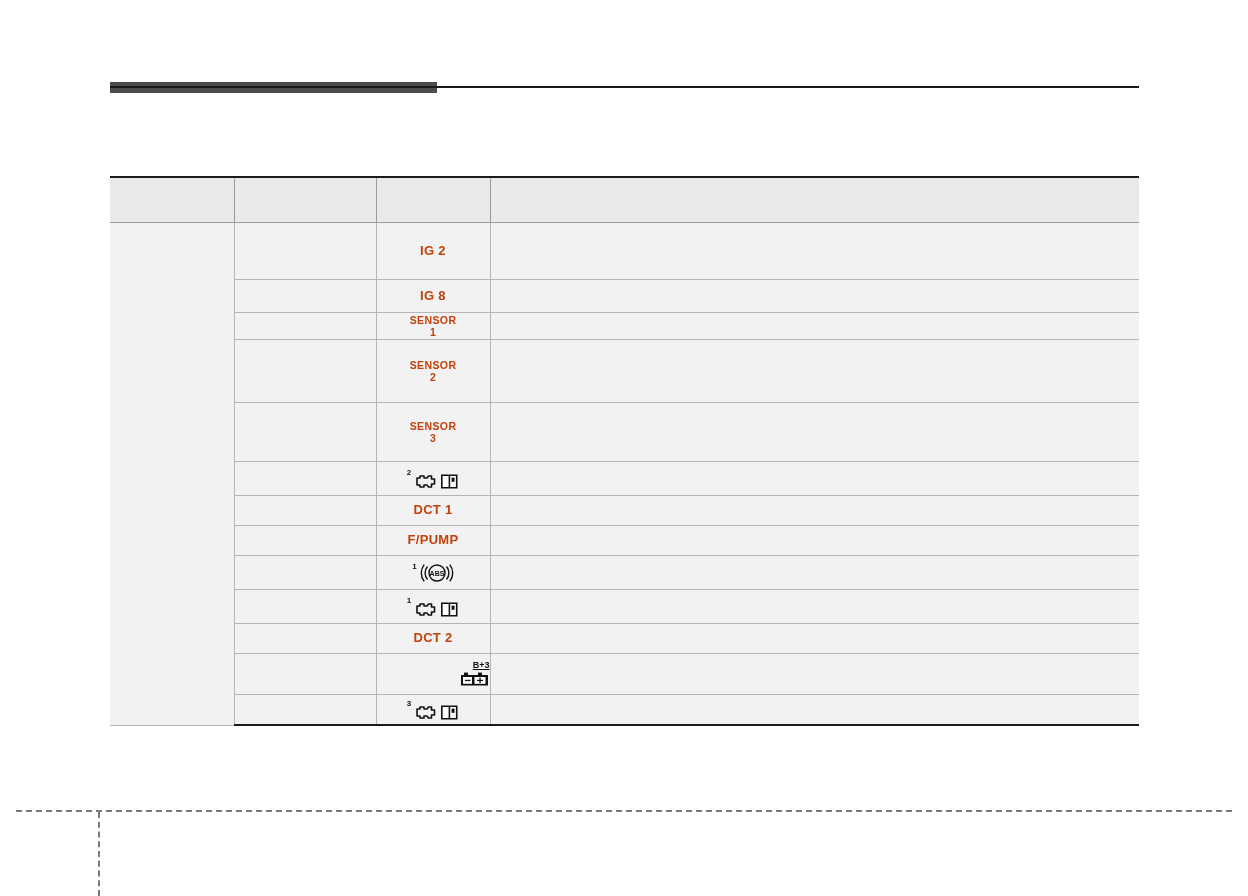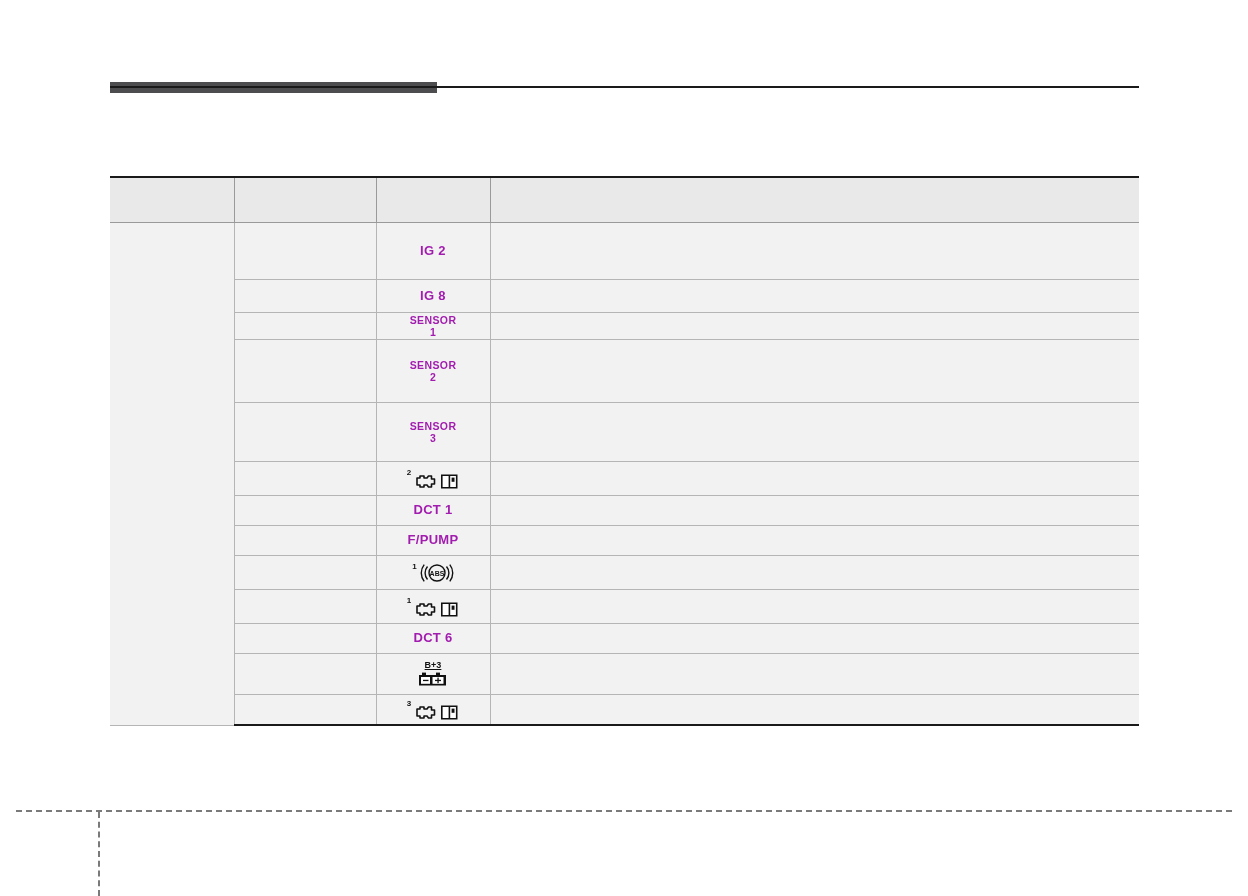--- a/index.html
+++ b/index.html
@@ -80,7 +80,7 @@
     font-size: 13px;
     font-weight: bold;
     letter-spacing: 0.3px;
-    color: #a21caf;
+    color: #c2410c;
     line-height: 1.15;
   }
   .cell-name.small {

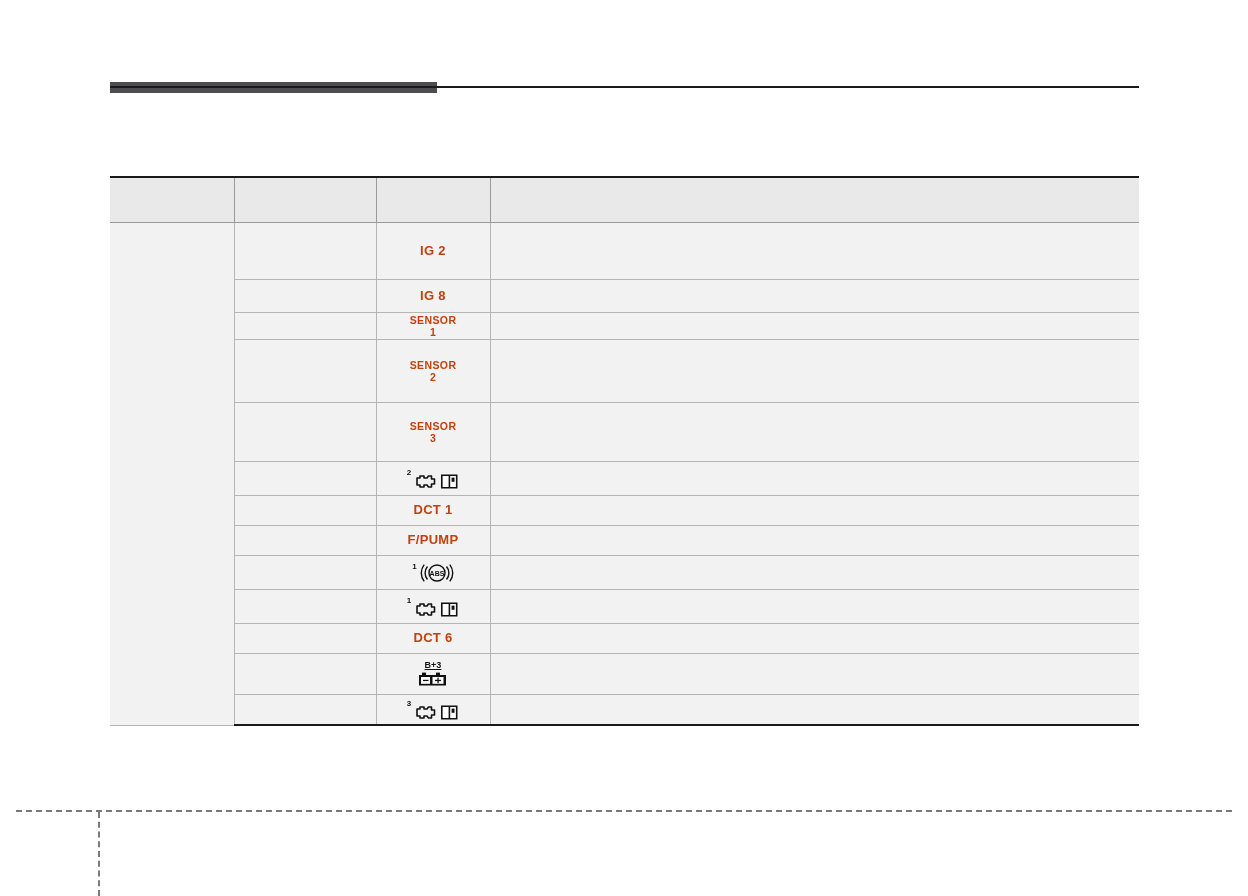--- a/index.html
+++ b/index.html
@@ -288,7 +288,7 @@
         <tr>
           <td class="sep-r" style="height:29px"></td>
           <td class="sep-r">
-            <div class="cell-name">DCT 6</div>
+            <div class="cell-name">DCT 2</div>
           </td>
           <td></td>
         </tr>

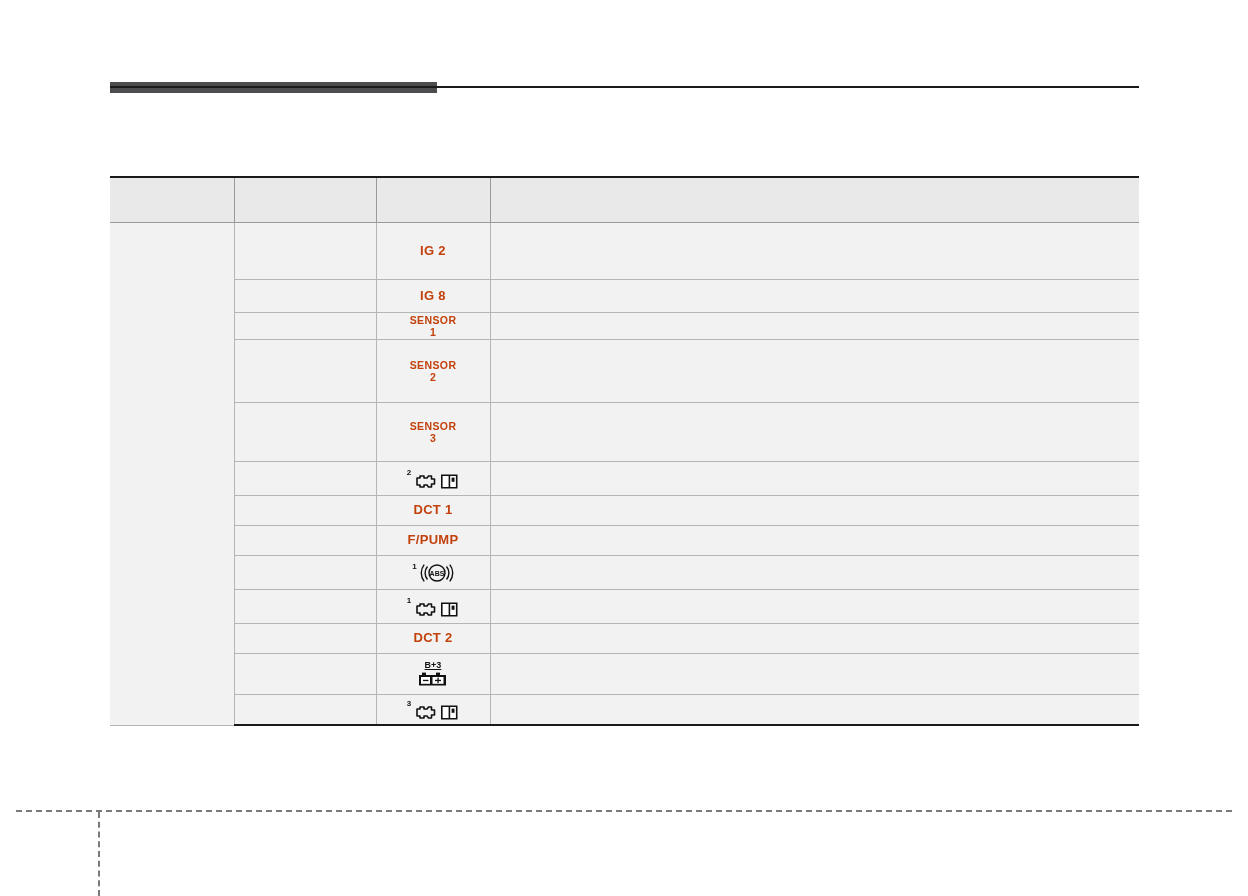--- a/index.html
+++ b/index.html
@@ -115,7 +115,7 @@
   .abs-wrap {
     display: flex;
     flex-direction: column;
-    align-items: center;
+    align-items: flex-end;
     justify-content: center;
     text-decoration: underline;
   }

